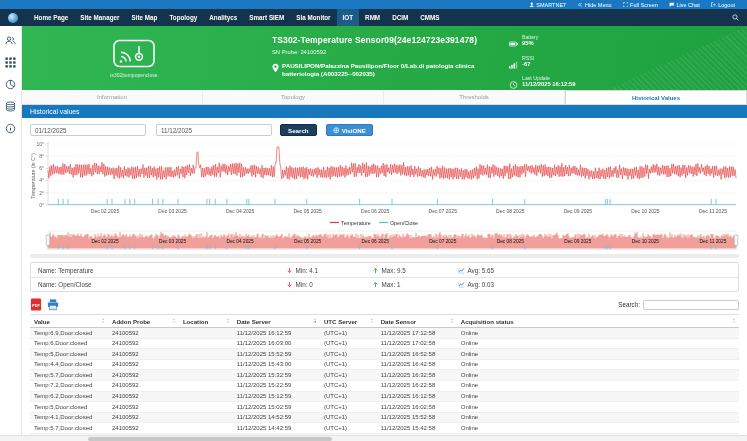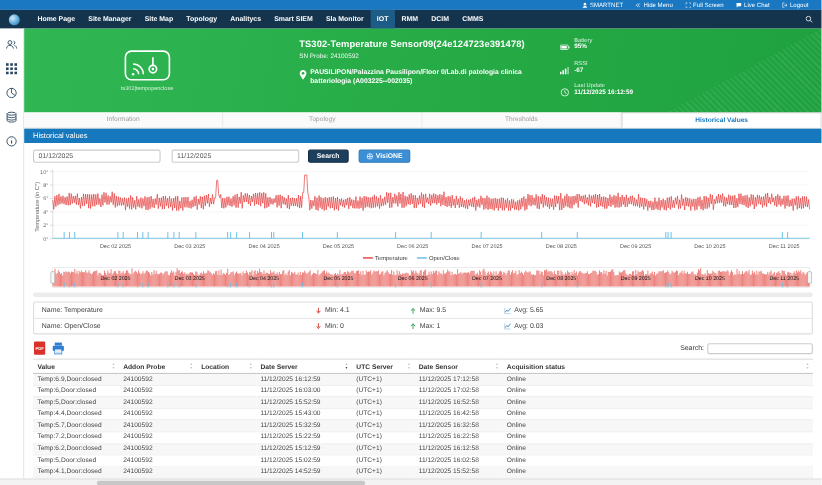--- a/index.html
+++ b/index.html
@@ -28,7 +28,7 @@
 .main-col{flex:1;display:flex;flex-direction:column;min-width:0;}
 
 
-.sensor-head{height:76px;background:linear-gradient(100deg,#30b754 0%,#25aa45 55%,#1fa140 100%);position:relative;display:flex;color:#fff;overflow:hidden;}
+.sensor-head{height:64px;background:linear-gradient(100deg,#30b754 0%,#25aa45 55%,#1fa140 100%);position:relative;display:flex;color:#fff;overflow:hidden;}
 .hatch{position:absolute;right:0;top:0;bottom:0;width:200px;background:repeating-linear-gradient(45deg,rgba(255,255,255,.08) 0 1.5px,transparent 1.5px 4px);clip-path:polygon(100% 0,100% 100%,30% 100%);pointer-events:none;}
 .device-box{width:250px;flex:none;display:flex;align-items:center;padding-left:88px;}
 .device-inner{display:flex;flex-direction:column;align-items:center;}

